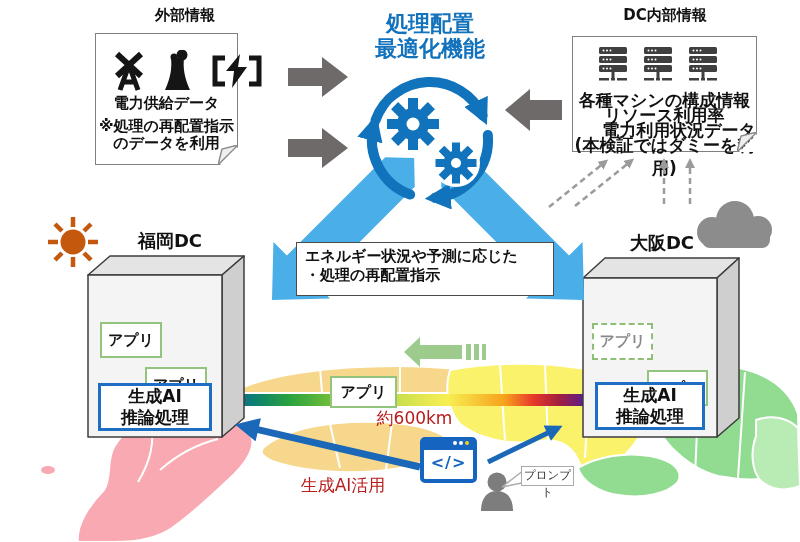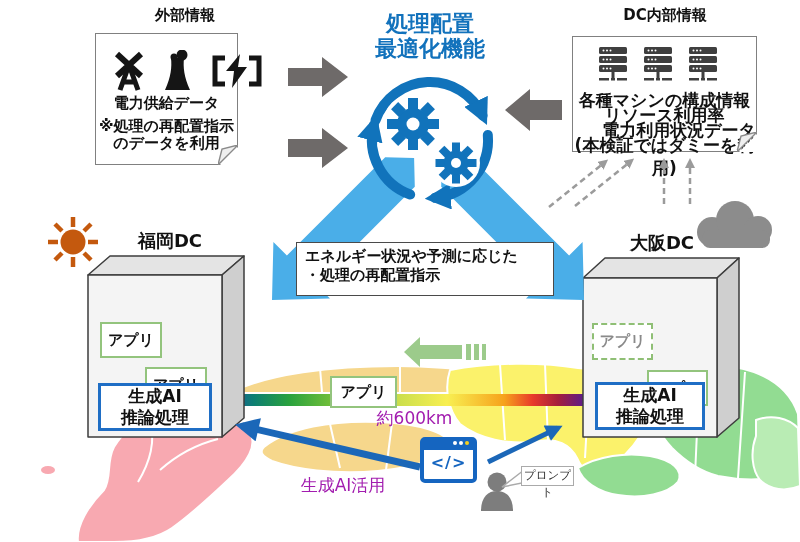--- a/index.html
+++ b/index.html
@@ -29,7 +29,7 @@
              letter-spacing:1px;}
   #bubble{background:#fff;border:1.5px solid #aaa;box-sizing:border-box;font-size:11.5px;
           color:#333;text-align:center;line-height:17px;}
-  .plain17{font-size:17px;text-align:center;color:#a21caf;}
+  .plain17{font-size:17px;text-align:center;color:#b91c1c;}
   .dcline{position:absolute;width:100%;text-align:center;font-weight:bold;font-size:17px;}
   .fold{position:absolute;right:-1px;bottom:-1px;}
 </style>

